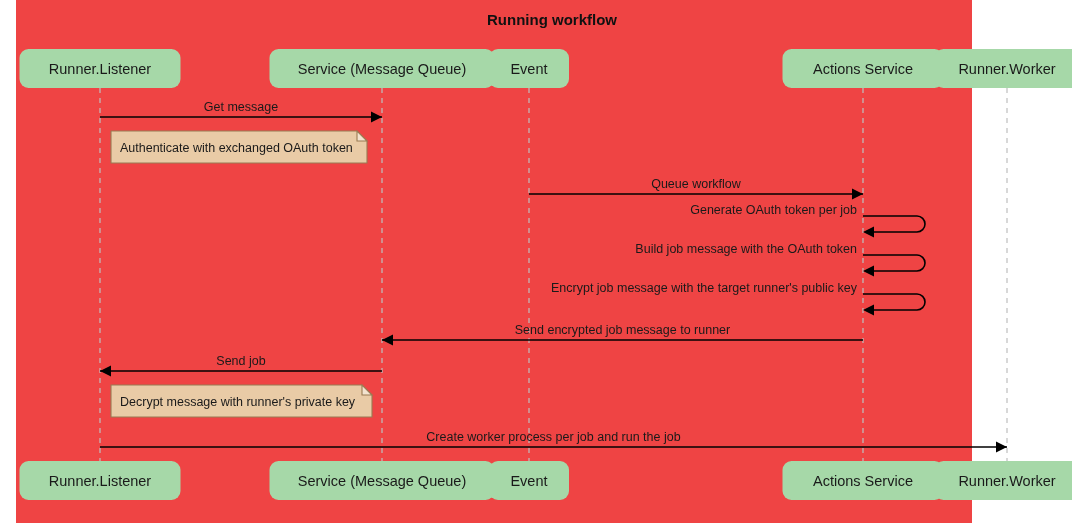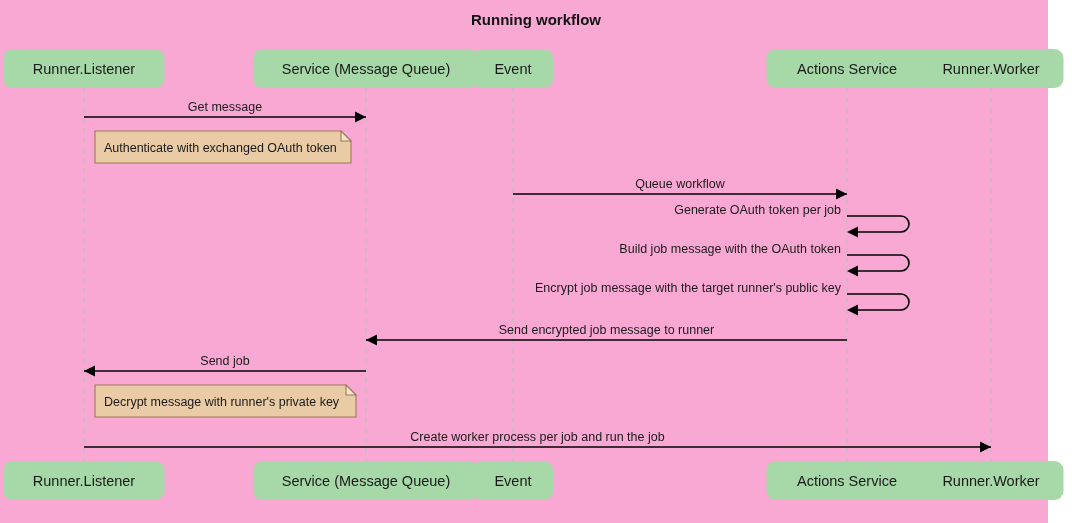--- a/index.html
+++ b/index.html
@@ -15,9 +15,10 @@
   }
   #diagram-root {
     position: relative;
-    width: 1048px;
+    width: 956px;
     height: 523px;
-    background: #f9a8d4;
+    background: #ef4444;
+    margin-left: 16px;
   }
   svg#seq {
     position: absolute;

